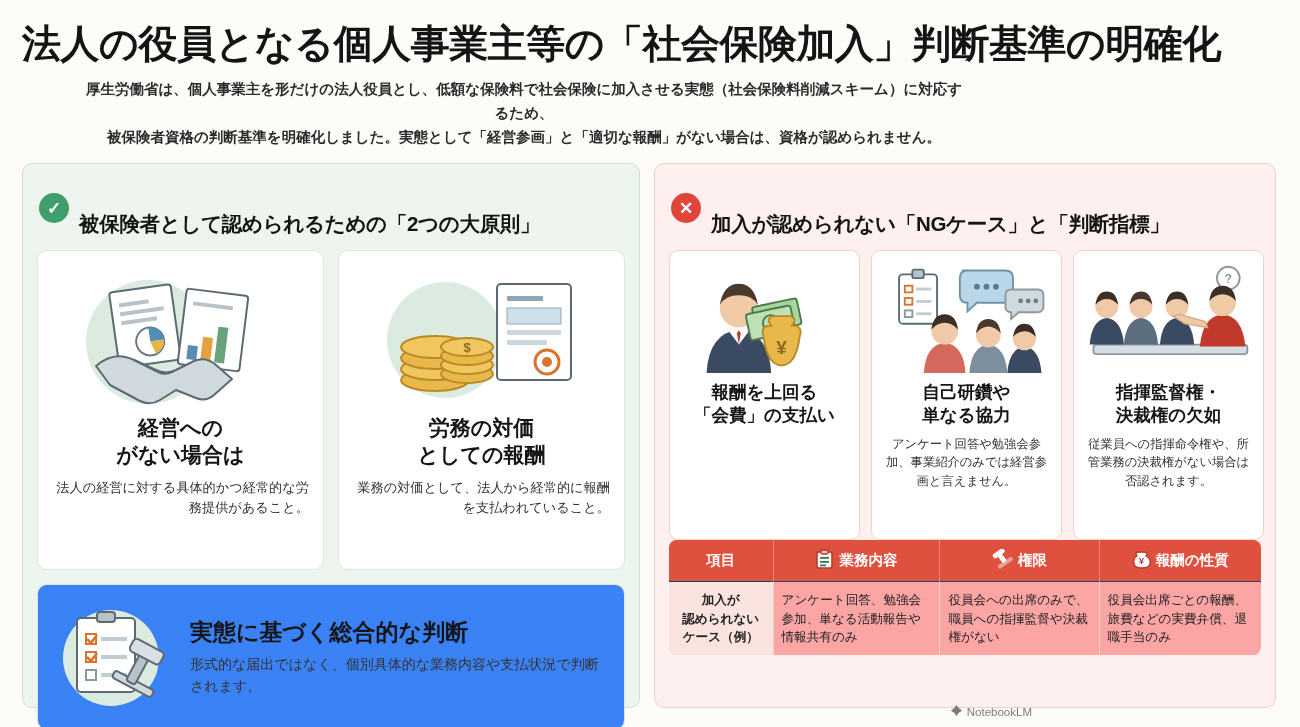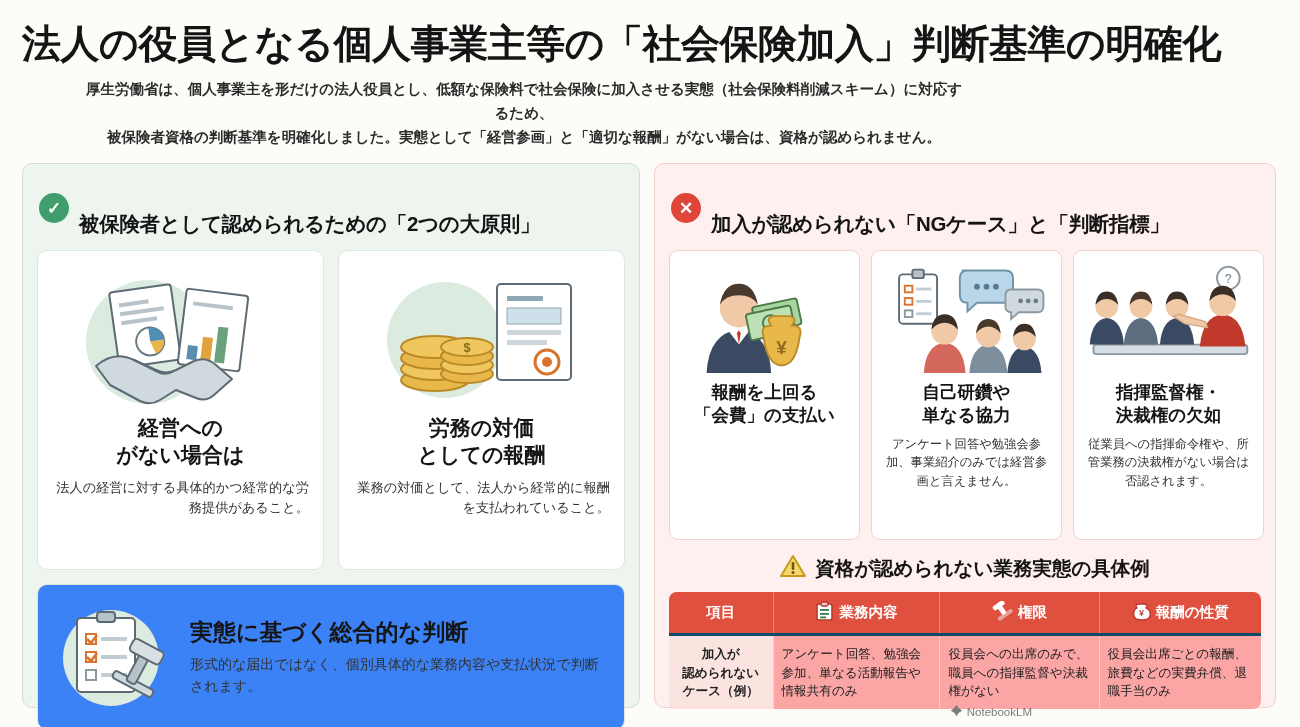--- a/index.html
+++ b/index.html
@@ -354,16 +354,6 @@
 
         </div>
 
-        <div class="sub-head">
-          <span>
-            <svg width="26" height="24" viewBox="0 0 26 24">
-              <path d="M13 2 L25 22 H1 Z" fill="#f6d76b" stroke="#c79a1e" stroke-width="2" stroke-linejoin="round"></path>
-              <rect x="11.7" y="8" width="2.6" height="8" rx="1.3" fill="#6b5512"></rect>
-              <circle cx="13" cy="18.6" r="1.5" fill="#6b5512"></circle>
-            </svg>
-          </span>
-          <span class="sub-head-title">資格が認められない業務実態の具体例</span>
-        </div>
 
         <table class="tbl">
           <thead>

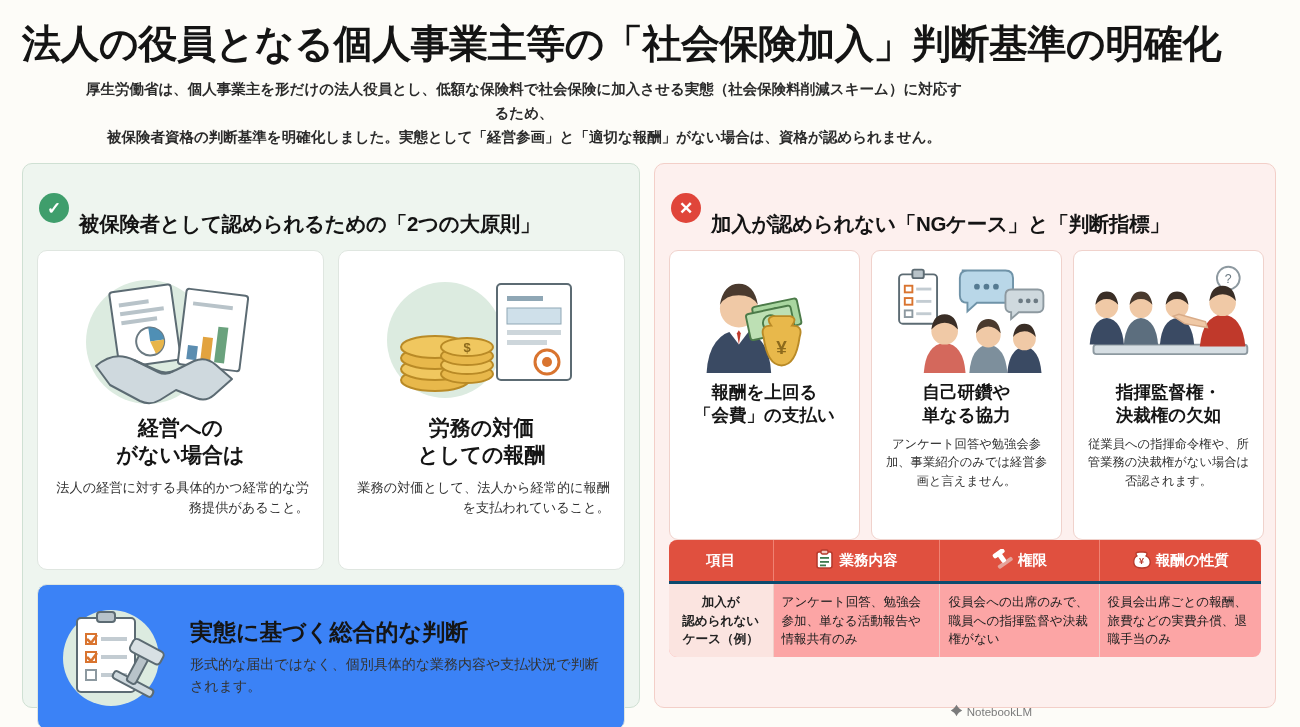--- a/index.html
+++ b/index.html
@@ -104,7 +104,7 @@
   .th-inner { display:flex; align-items:center; justify-content:center; gap:5px; }
   .tbl td {
     font-size:12.6px; line-height:1.45; padding:9px 8px;
-    border-right:1px solid #f0cfc9; border-top:3px solid #0c4a6e;
+    border-right:1px solid #f0cfc9; border-top:1px solid #0c4a6e;
     vertical-align:middle; color:#222;
   }
   .tbl td:last-child { border-right:none; }

